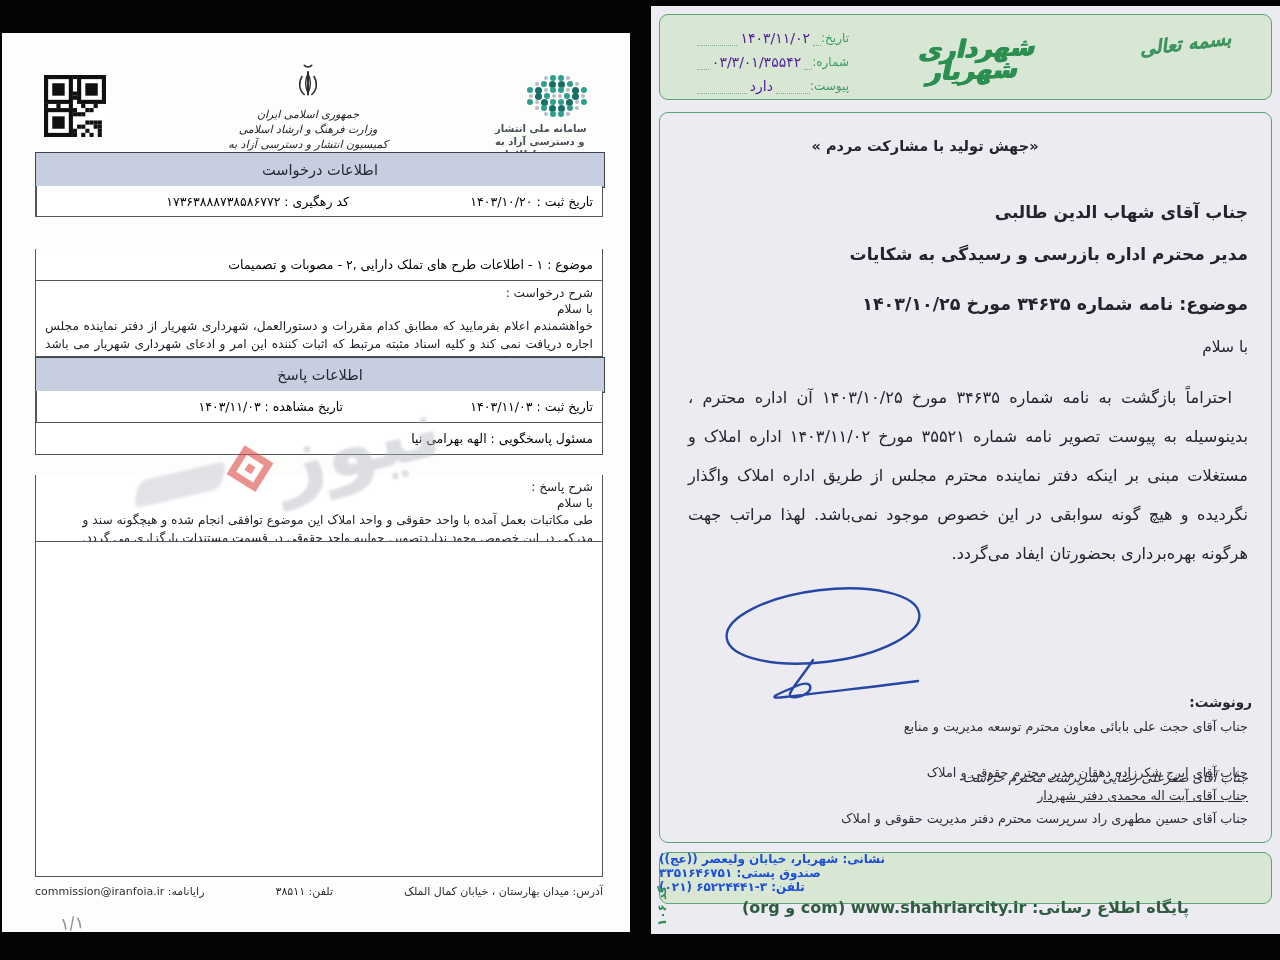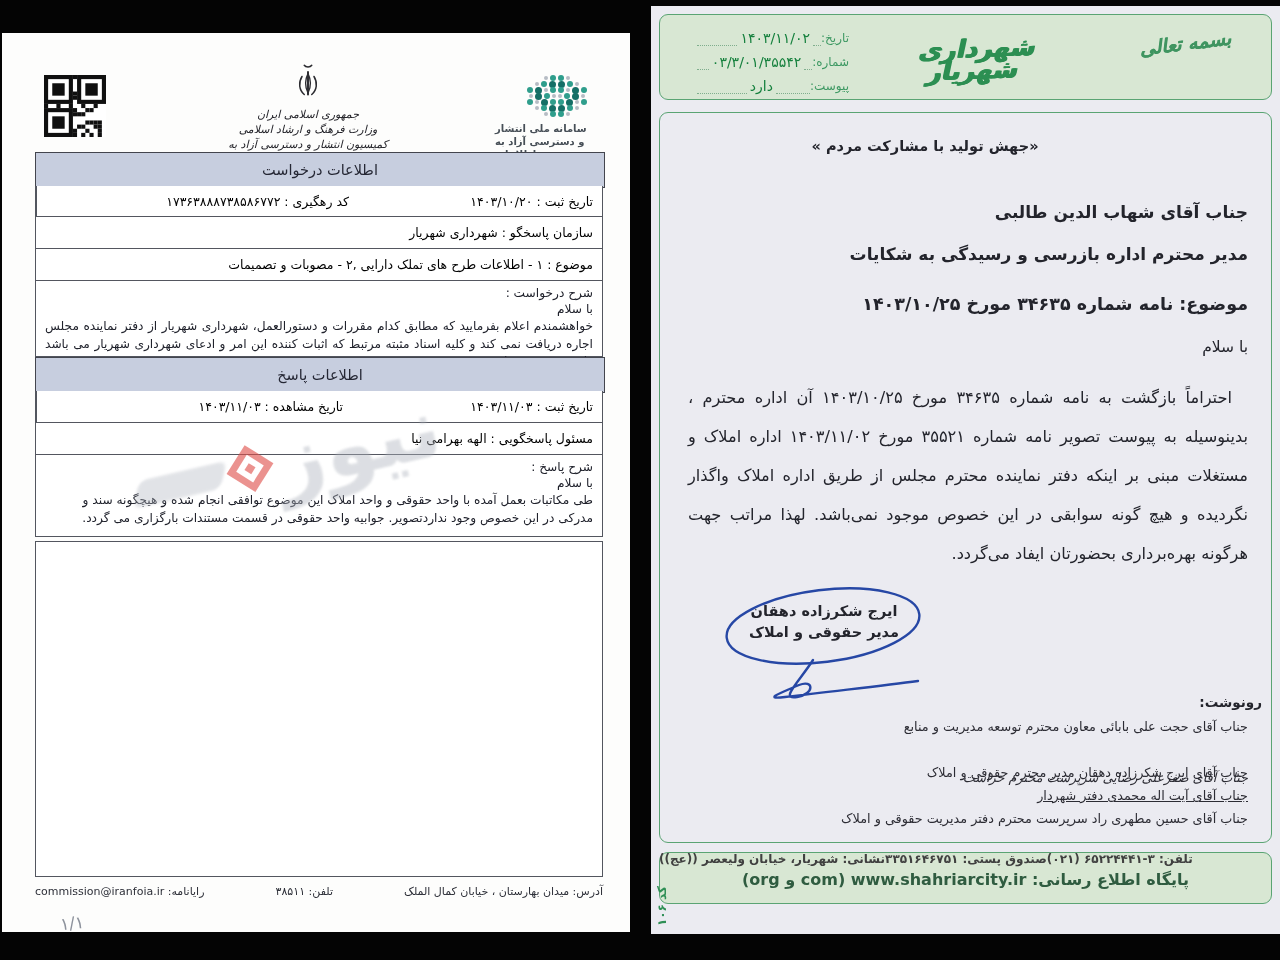--- a/index.html
+++ b/index.html
@@ -55,7 +55,7 @@
 
   #head-meta{left:46px;top:20px;width:152px;direction:rtl;}
   .meta-row{display:flex;align-items:center;height:24px;font-size:12px;color:#3e9963;}
-  .meta-row .val{font-size:14px;color:#15803d;padding:0 3px;white-space:nowrap;}
+  .meta-row .val{font-size:14px;color:#4c1d95;padding:0 3px;white-space:nowrap;}
   .leader{border-bottom:1.4px dotted #7fae8d;height:60%;}
   .lead-s{width:8px;} .lead-f{flex:1;}
 

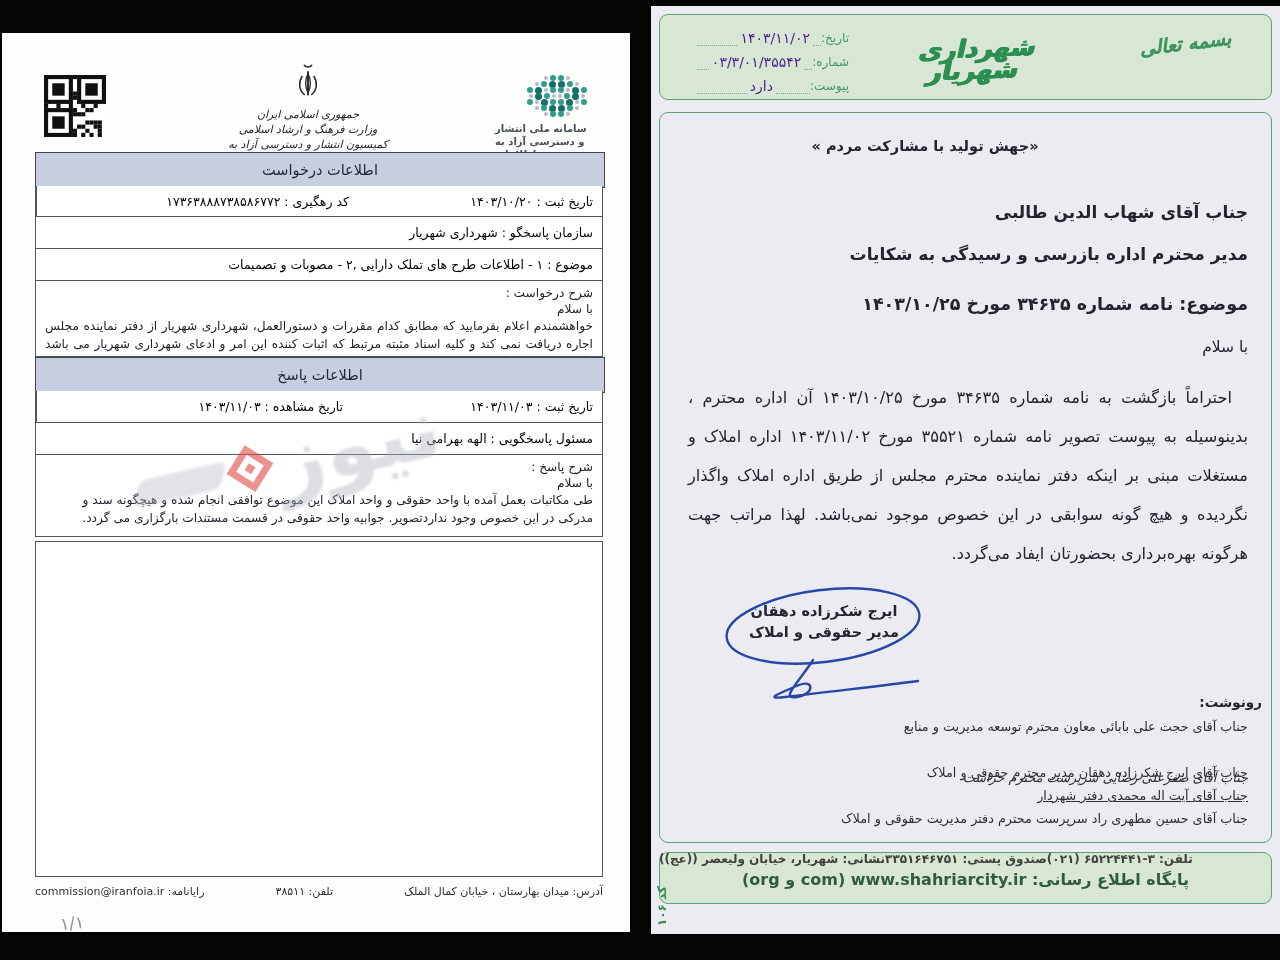--- a/index.html
+++ b/index.html
@@ -234,9 +234,6 @@
     <div class="cell" style="width:226px;">تاریخ ثبت : ۱۴۰۳/۱۰/۲۰</div>
     <div class="cell split" style="flex:1;padding-left:16px;">کد رهگیری : ۱۷۳۶۳۸۸۸۷۳۸۵۸۶۷۷۲</div>
   </div>
-  <div class="row abs" style="top:184px;height:32px;">
-    <div class="cell">سازمان پاسخگو : شهرداری شهریار</div>
-  </div>
   <div class="row abs" style="top:216px;height:32px;">
     <div class="cell">موضوع : ۱ - اطلاعات طرح های تملک دارایی ,۲ - مصوبات و تصمیمات</div>
   </div>

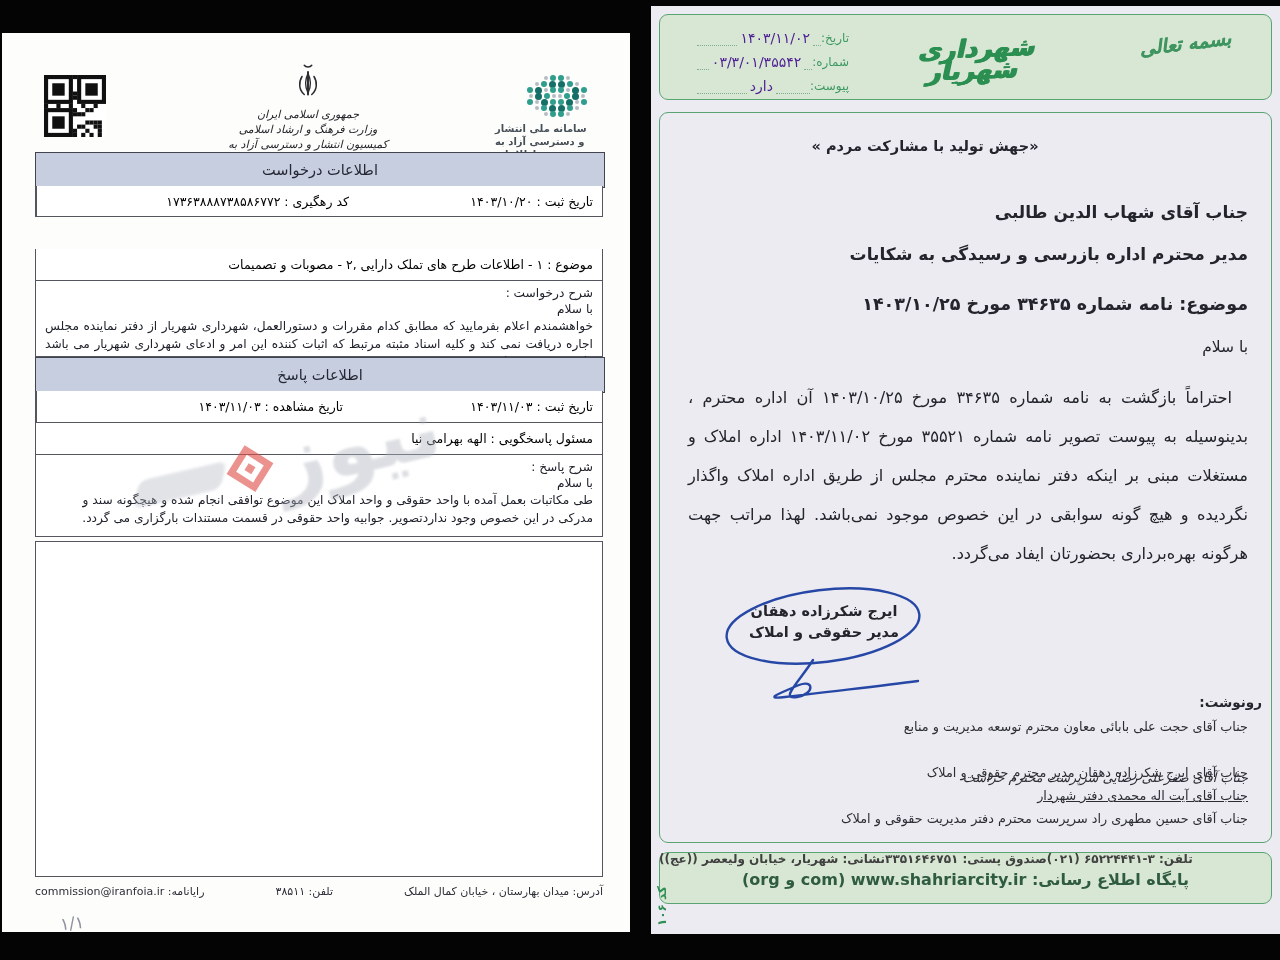--- a/index.html
+++ b/index.html
@@ -253,7 +253,7 @@
   <div class="row abs" style="top:390px;height:32px;">
     <div class="cell">مسئول پاسخگویی : الهه بهرامی نیا</div>
   </div>
-  <div class="para-box abs" style="top:422px;height:82px;padding-left:12px;">
+  <div class="para-box abs" style="top:442px;height:82px;padding-left:12px;">
     <div class="lbl">شرح پاسخ :</div>
     <div class="lbl">با سلام</div>
     <div class="body-center">طی مکاتبات بعمل آمده با واحد حقوقی و واحد املاک این موضوع توافقی انجام شده و هیچگونه سند و مدرکی در این خصوص وجود نداردتصویر. جوابیه واحد حقوقی در قسمت مستندات بارگزاری می گردد.</div>

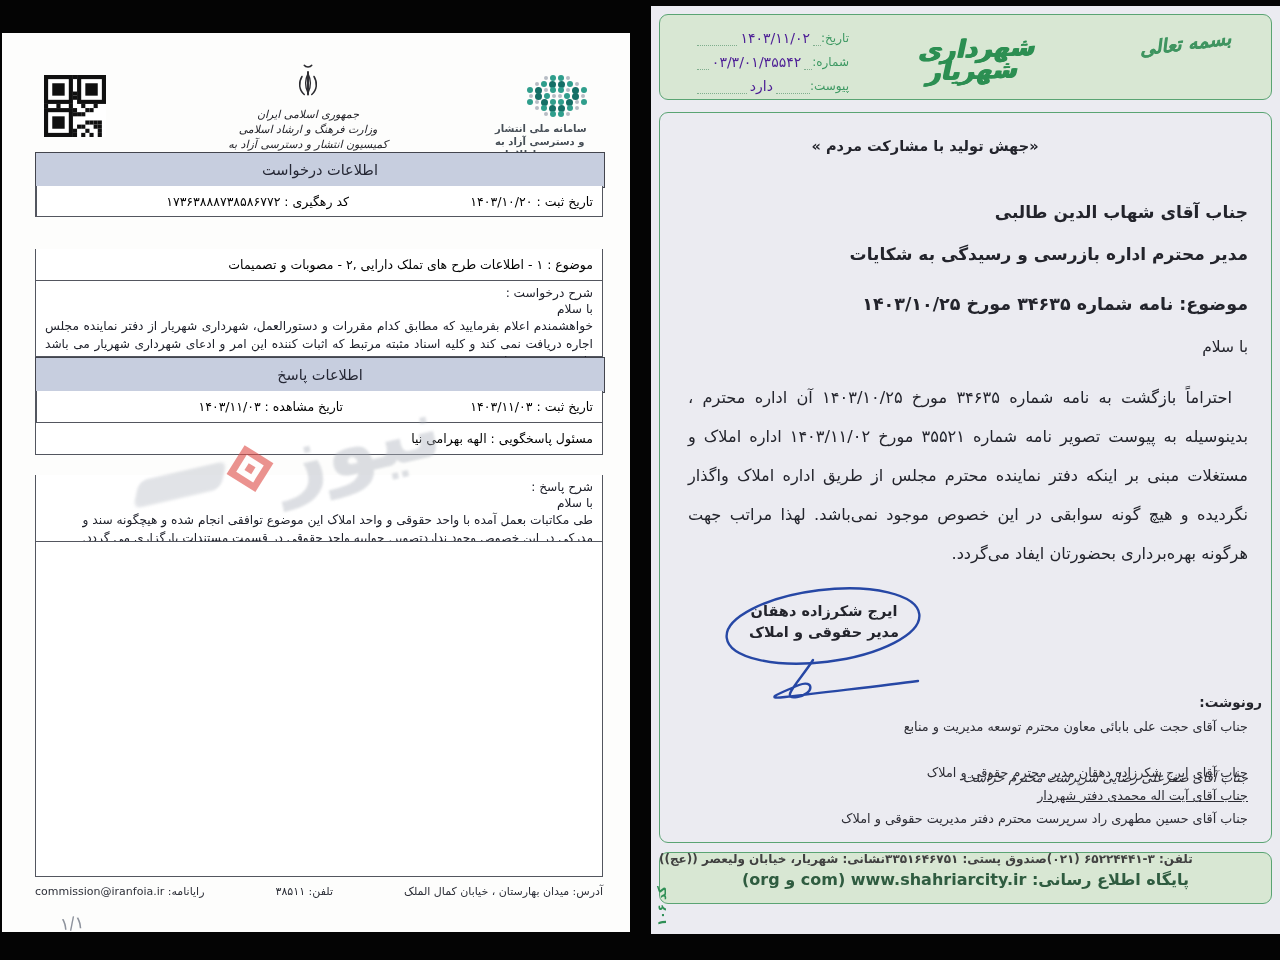--- a/index.html
+++ b/index.html
@@ -329,10 +329,6 @@
       <path d="M100 76 C86 98 66 116 84 113 C102 110 101 95 86 101 C70 108 48 116 72 113 C120 107 168 102 205 97"></path>
     </g>
   </svg>
-  <div id="signer" class="abs rt">
-    <div>ایرج شکرزاده دهقان</div>
-    <div>مدیر حقوقی و املاک</div>
-  </div>
 
   <div id="cc-head" class="abs rt">رونوشت:</div>
   <div class="cc-item abs rt" style="top:713px;">جناب آقای حجت علی بابائی معاون محترم توسعه مدیریت و منابع</div>

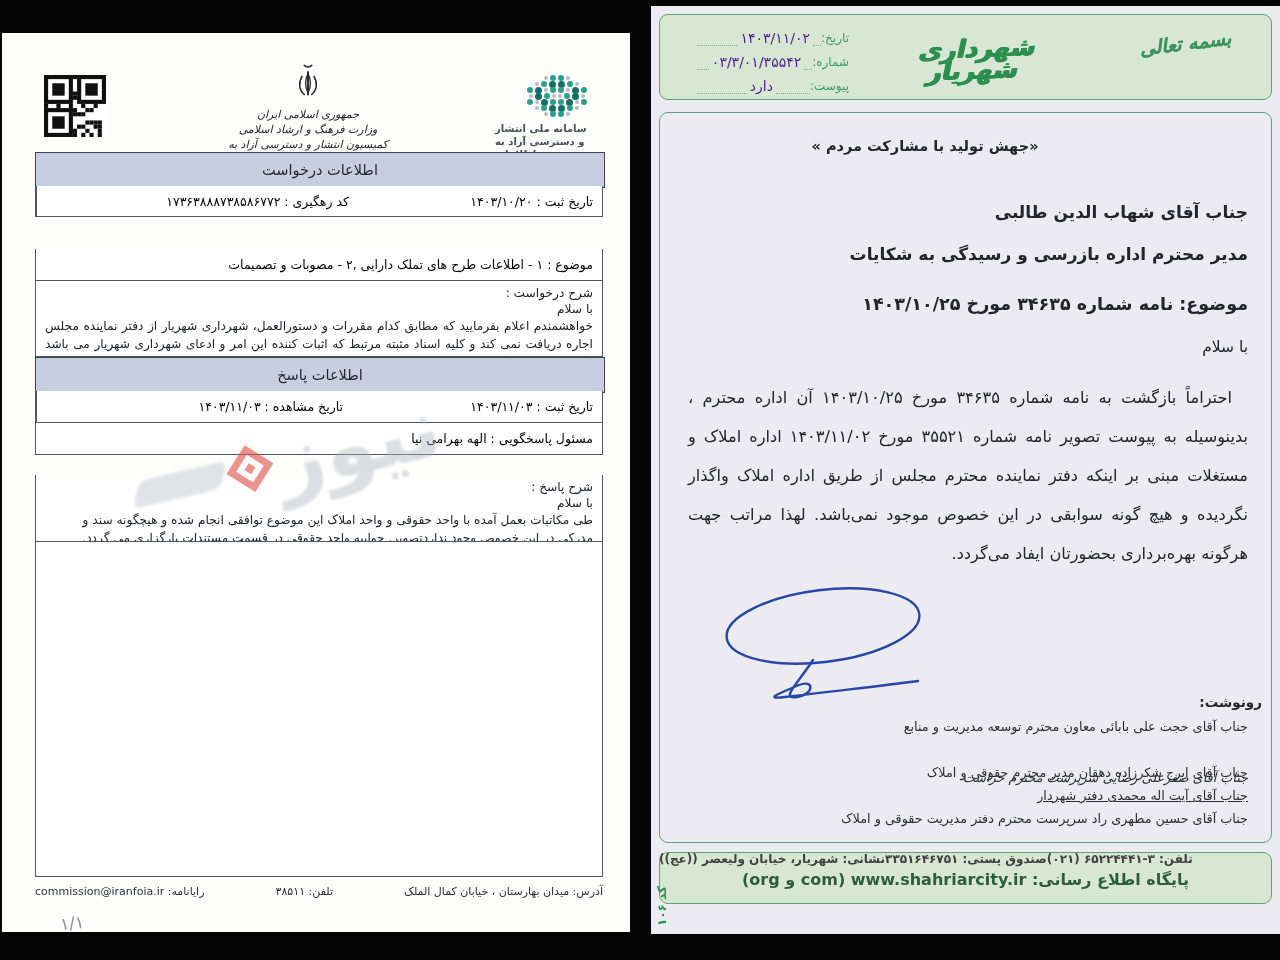--- a/index.html
+++ b/index.html
@@ -77,7 +77,7 @@
       text-align:justify;text-indent:16px;}
   #signer{left:88px;top:595px;width:170px;text-align:center;font-weight:bold;font-size:14.5px;line-height:21px;z-index:3;}
   #sig-svg{left:62px;top:578px;z-index:2;}
-  #cc-head{right:18px;top:688px;font-weight:bold;font-size:13.5px;}
+  #cc-head{right:28px;top:688px;font-weight:bold;font-size:13.5px;}
   .cc-item{right:32px;font-size:12.8px;color:#2c2c34;}
   #foot-line1{display:flex;justify-content:flex-start;font-size:12px;color:#404040;font-weight:bold;}
   #foot-line2{text-align:center;font-size:16px;color:#2f5c40;font-weight:bold;margin-top:4px;direction:rtl;}

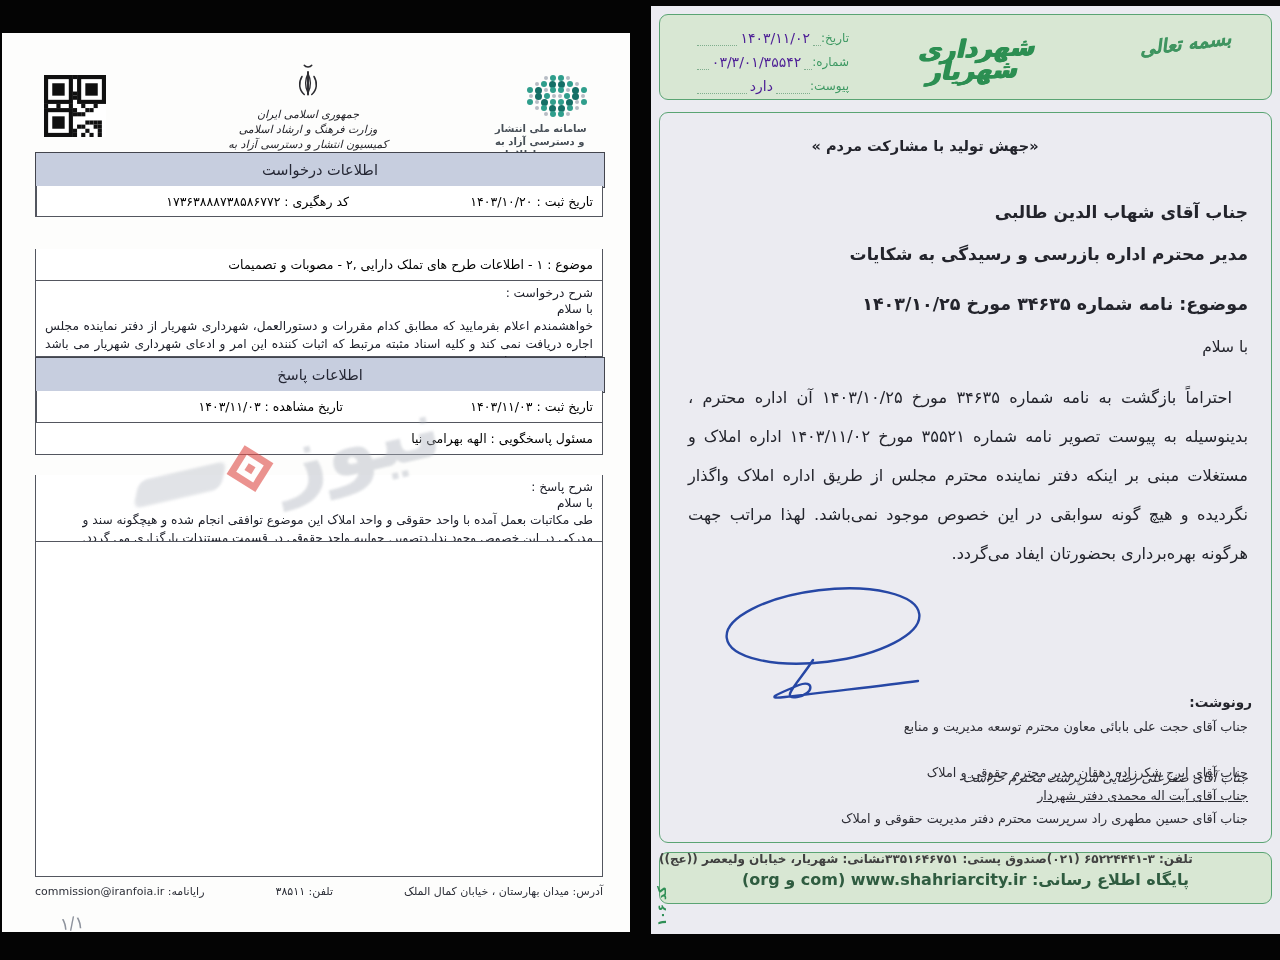--- a/index.html
+++ b/index.html
@@ -79,7 +79,7 @@
   #sig-svg{left:62px;top:578px;z-index:2;}
   #cc-head{right:28px;top:688px;font-weight:bold;font-size:13.5px;}
   .cc-item{right:32px;font-size:12.8px;color:#2c2c34;}
-  #foot-line1{display:flex;justify-content:flex-start;font-size:12px;color:#404040;font-weight:bold;}
+  #foot-line1{display:flex;justify-content:space-between;font-size:12px;color:#1d4ed8;font-weight:bold;flex-direction:column;}
   #foot-line2{text-align:center;font-size:16px;color:#2f5c40;font-weight:bold;margin-top:4px;direction:rtl;}
   #page-code{left:-9px;top:893px;transform:rotate(-90deg);transform-origin:center;
       color:#2f8f55;font-size:12px;font-weight:bold;direction:rtl;}

